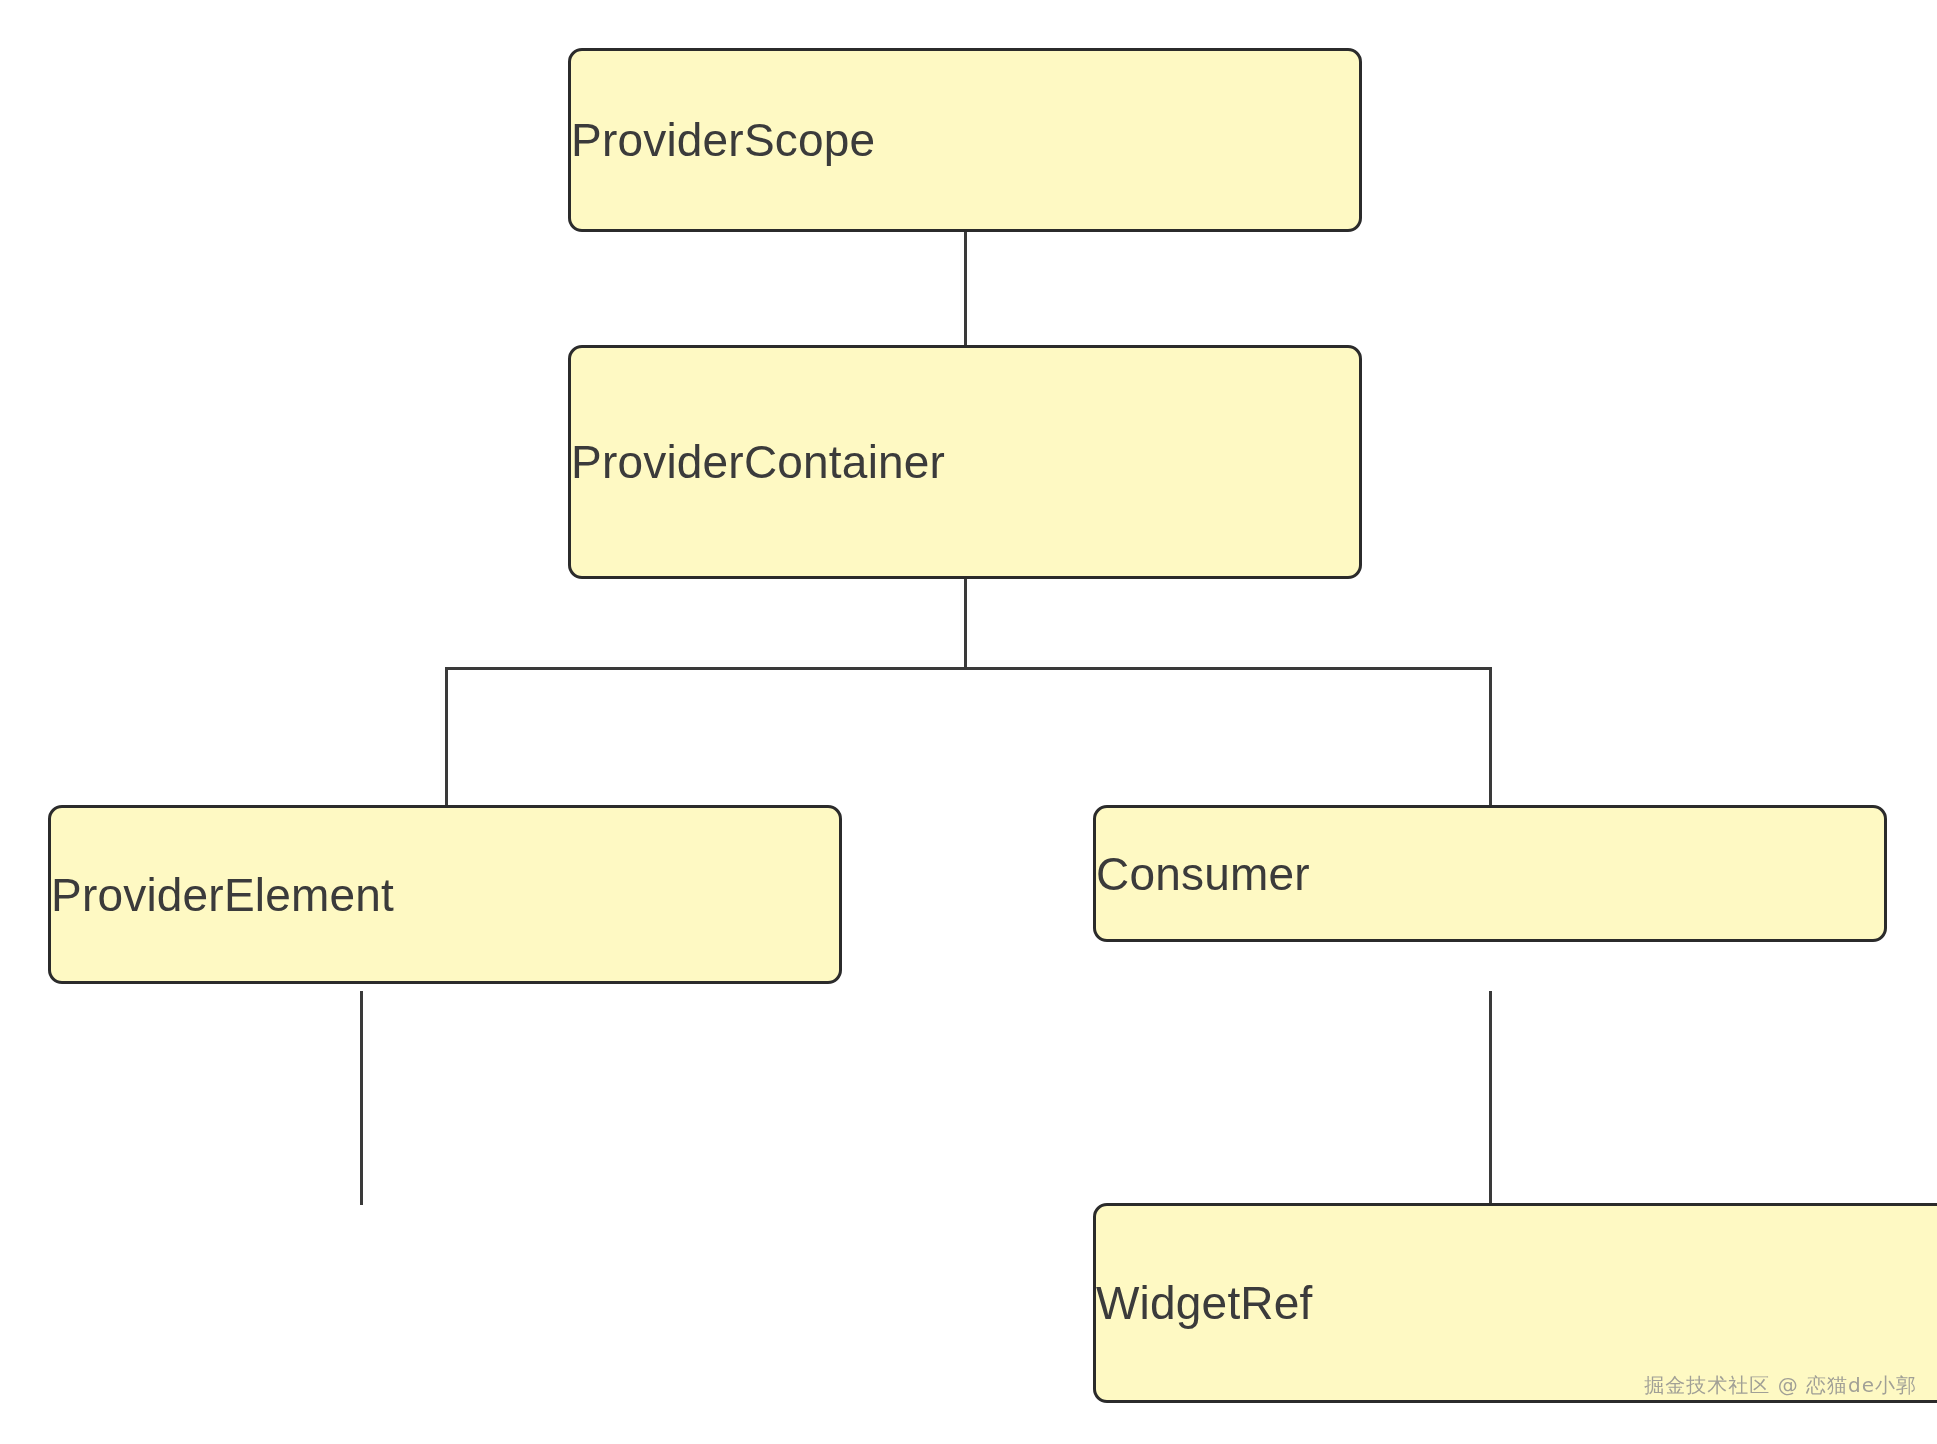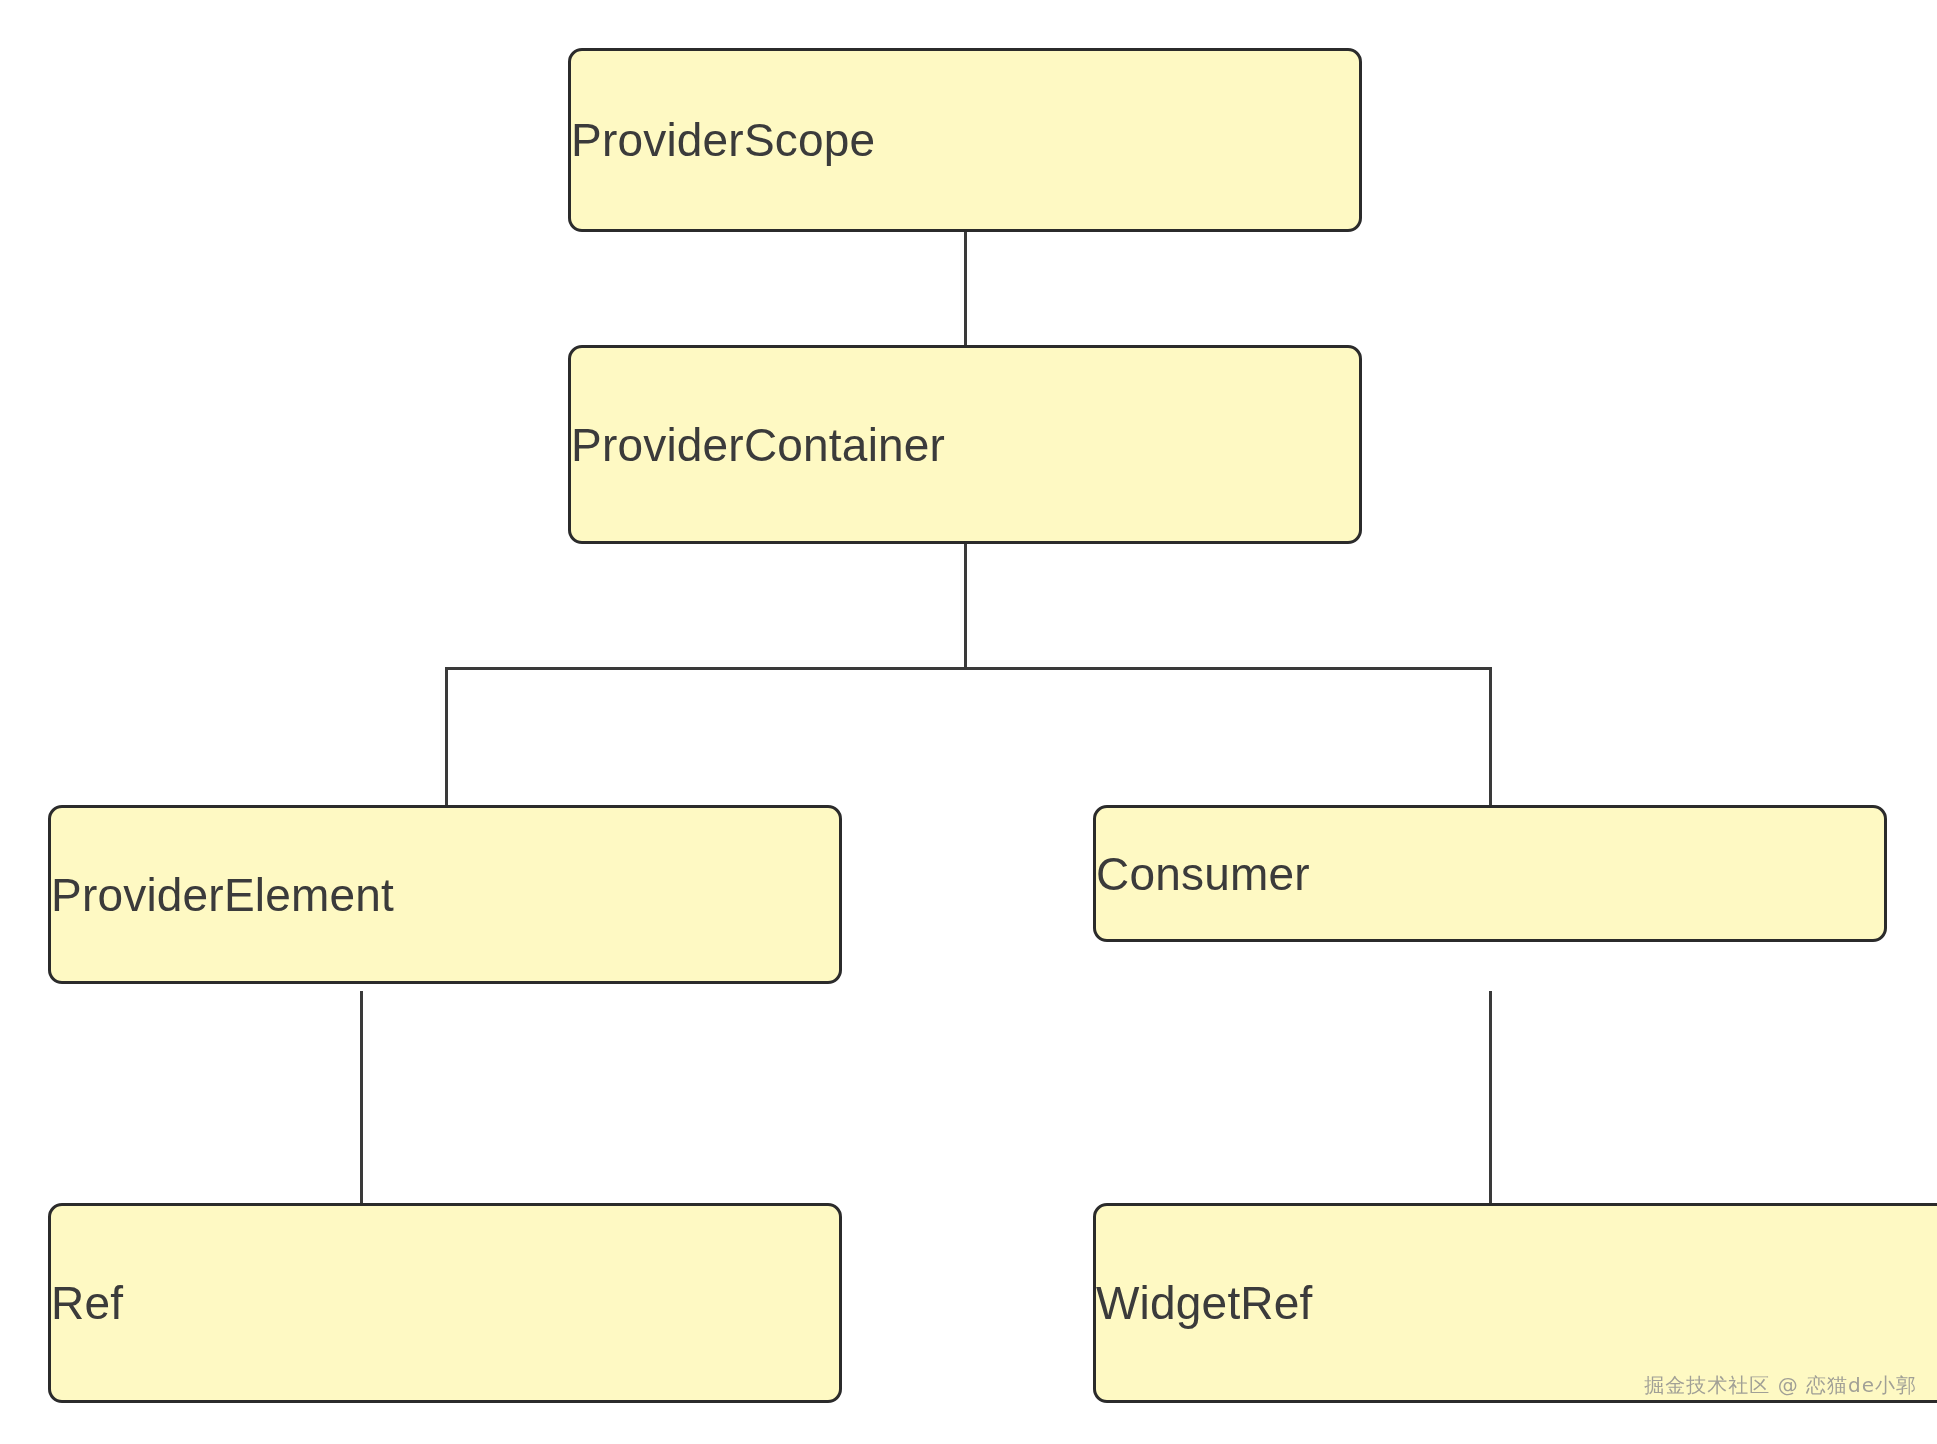--- a/index.html
+++ b/index.html
@@ -42,7 +42,7 @@
 
   
   #node-provider-scope     { left: 568px;  top: 48px;   width: 794px; height: 184px; }
-  #node-provider-container { left: 568px;  top: 345px;  width: 794px; height: 199px; }
+  #node-provider-container { left: 568px;  top: 345px;  width: 794px; height: 234px; }
   #node-provider-element   { left: 48px;   top: 805px;  width: 794px; height: 179px; }
   #node-consumer           { left: 1093px; top: 805px;  width: 794px; height: 137px; }
   #node-ref                { left: 48px;   top: 1203px; width: 794px; height: 200px; border-bottom-left-radius: 14px; border-bottom-right-radius: 14px; }

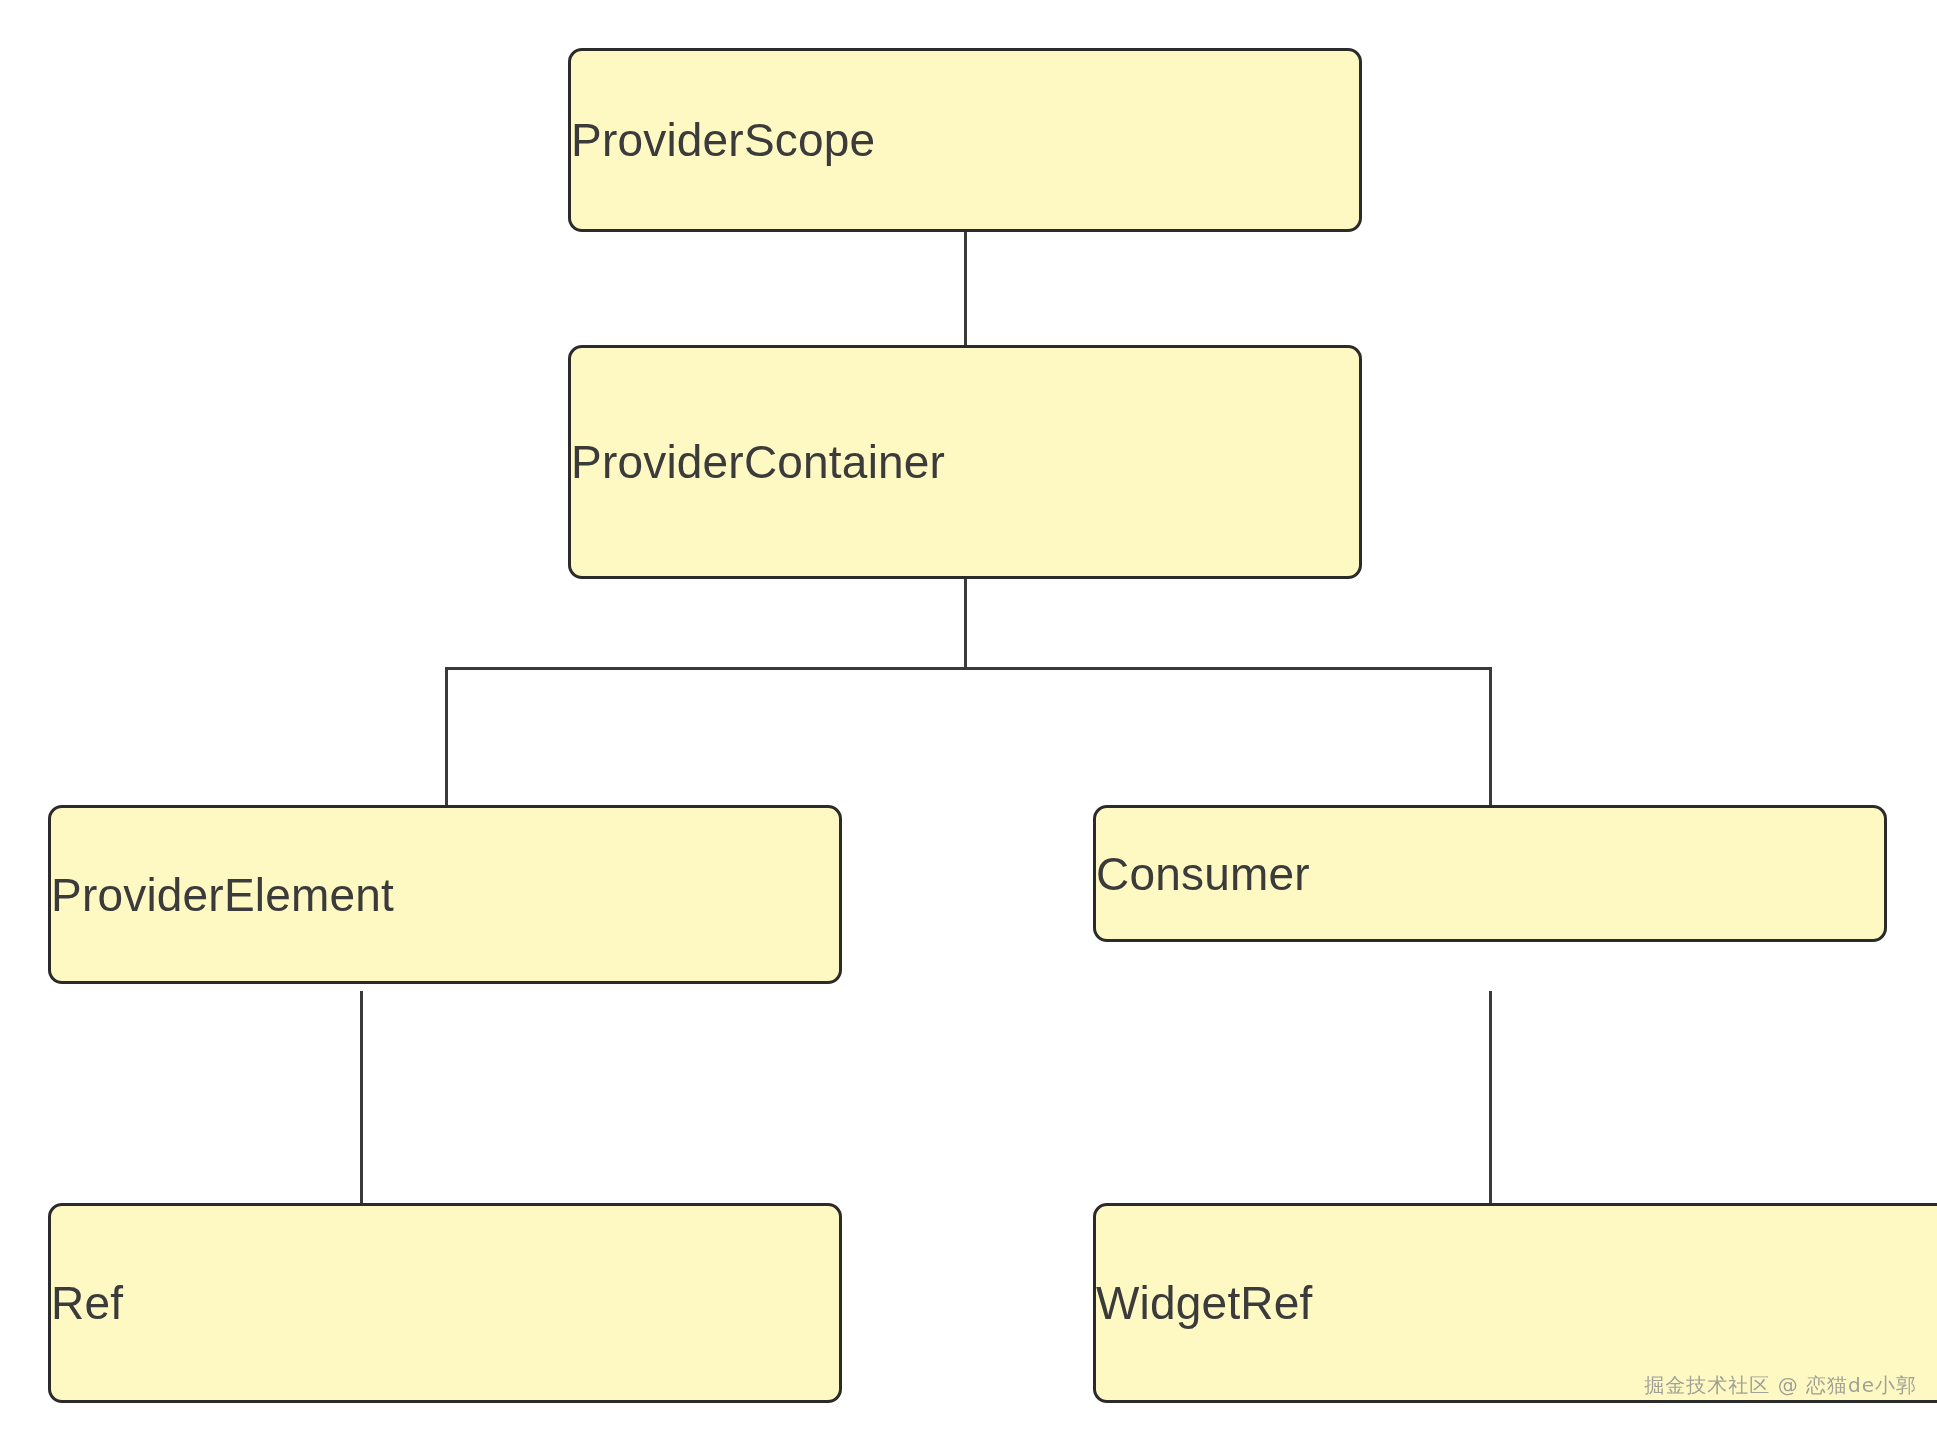--- a/index.html
+++ b/index.html
@@ -109,9 +109,6 @@
     <span class="node-label">Consumer</span>
   </div>
 
-  <div class="node" id="node-ref">
-    <span class="node-label">Ref</span>
-  </div>
 
   <div class="node" id="node-widget-ref">
     <span class="node-label">WidgetRef</span>

